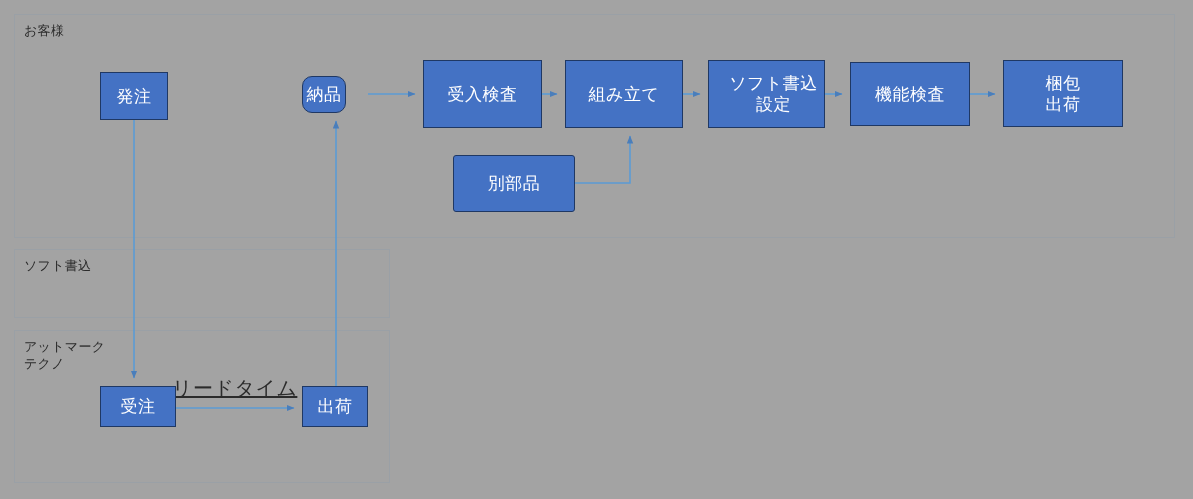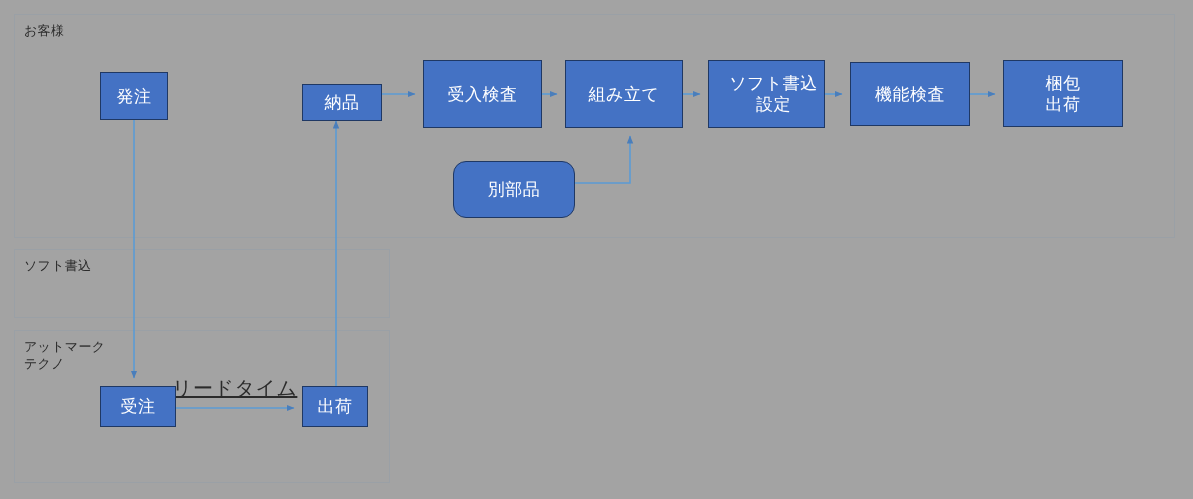--- a/index.html
+++ b/index.html
@@ -63,7 +63,7 @@
 
   <div class="node" style="left:100px;top:72px;width:68px;height:48px;">発注</div>
 
-  <div class="node" style="left:302px;top:84px;width:80px;height:37px;">納品</div>
+  <div class="node" style="left:302px;top:76px;width:44px;height:37px;border-radius:10px;">納品</div>
 
   <div class="node" style="left:423px;top:60px;width:119px;height:68px;">受入検査</div>
 

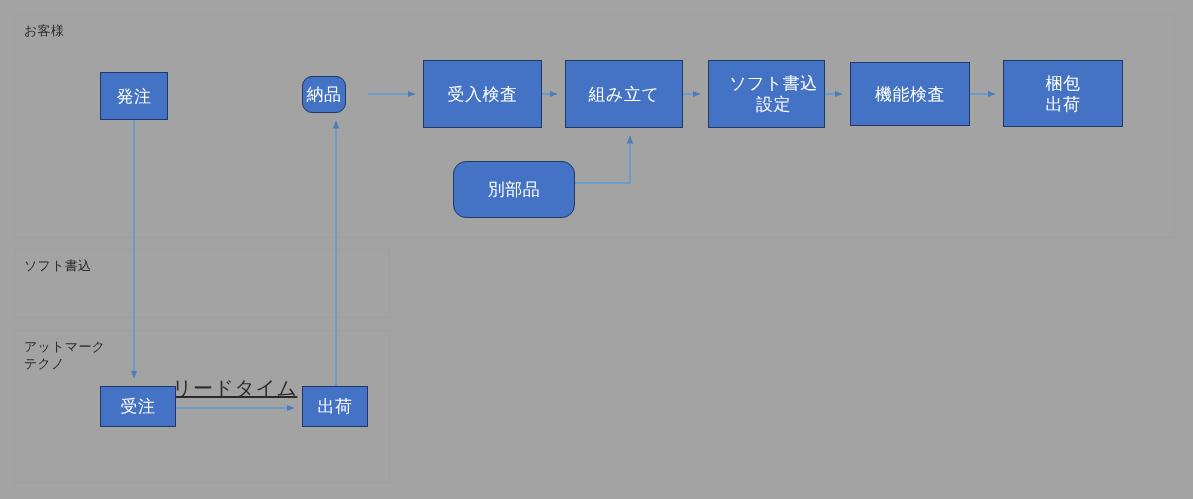--- a/index.html
+++ b/index.html
@@ -12,7 +12,7 @@
   .node{position:absolute;box-sizing:border-box;background:#4472C4;border:1px solid #1F3864;
         color:#ffffff;display:flex;align-items:center;justify-content:center;text-align:center;
         font-size:17px;line-height:21px;letter-spacing:0.5px;white-space:pre-line;}
-  .node.rounded{border-radius:13px;margin-top:6px;}
+  .node.rounded{border-radius:3px;}
 
   svg.links{position:absolute;left:0;top:0;width:1193px;height:499px;pointer-events:none;}
 </style>

